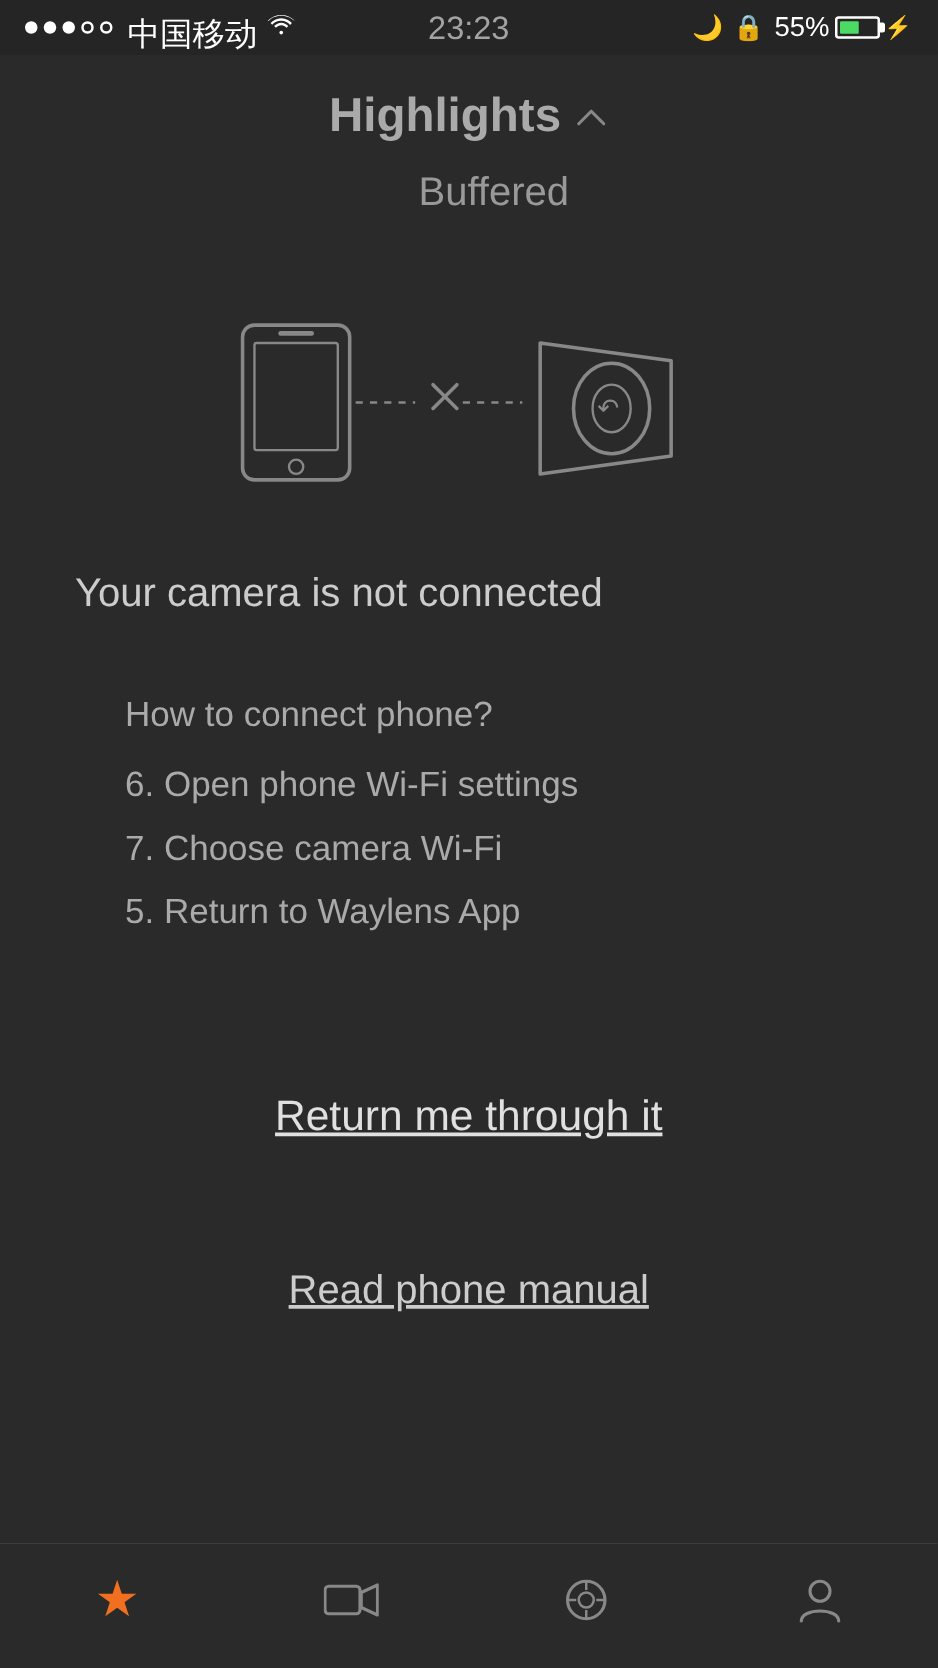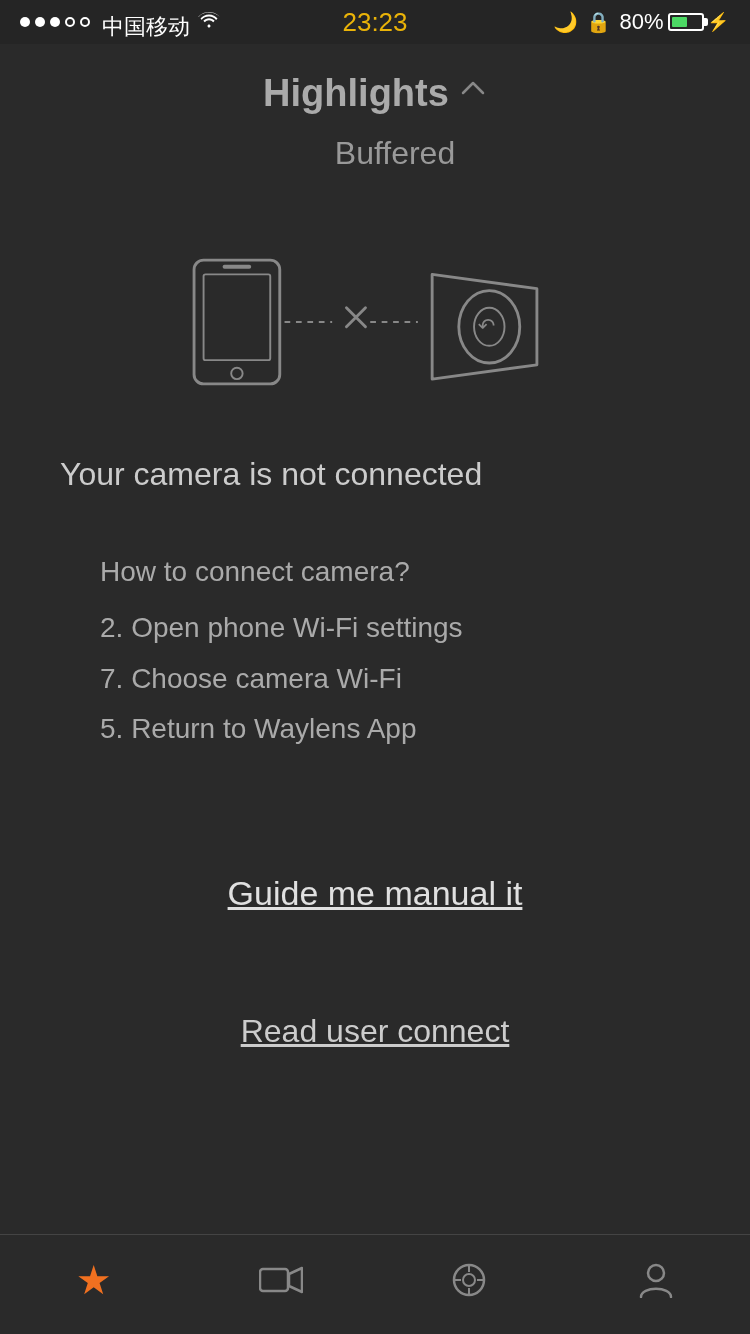--- a/index.html
+++ b/index.html
@@ -53,7 +53,7 @@
     }
 
     .carrier-text {
-      font-size: 22px;
+      font-size: 26px;
       color: #fff;
       margin-left: 4px;
       margin-top: 10px;

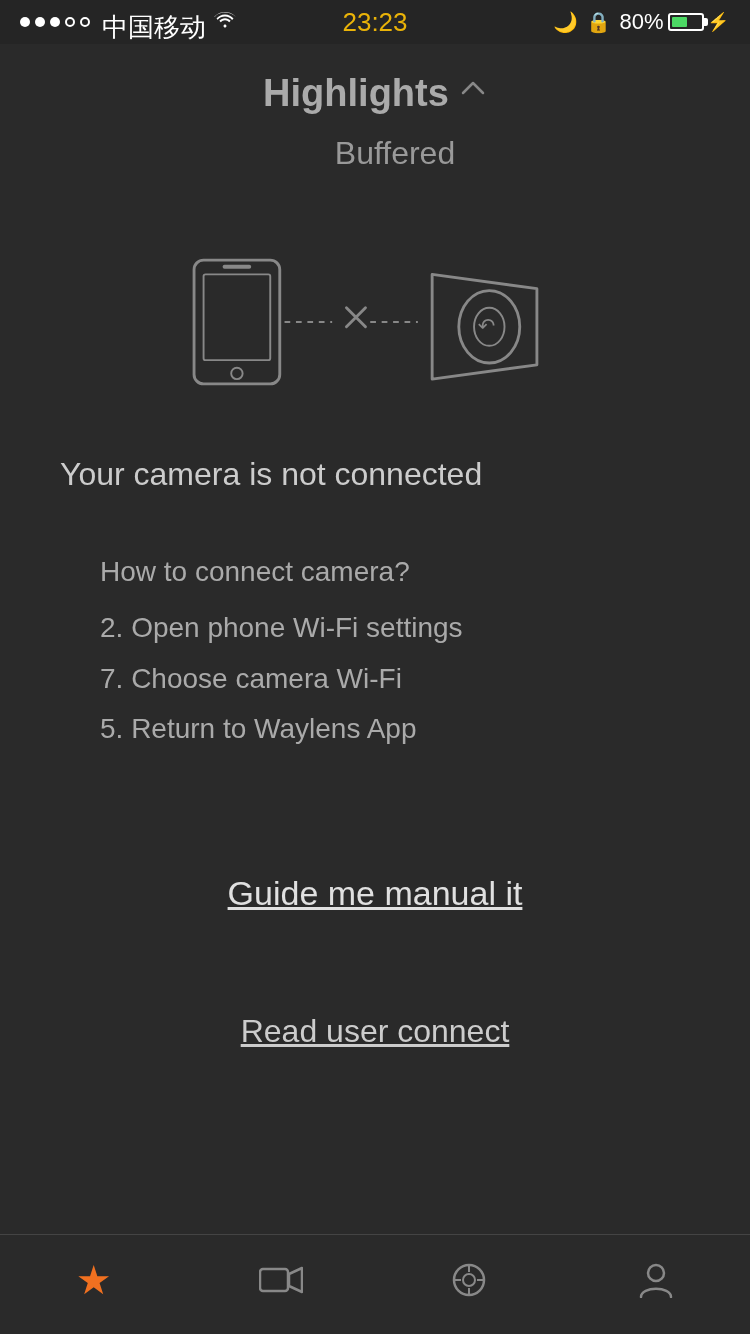--- a/index.html
+++ b/index.html
@@ -67,7 +67,7 @@
     .status-center {
       font-size: 26px;
       font-weight: 500;
-      color: #eab308;
+      color: #a3a3a3;
       position: absolute;
       left: 50%;
       transform: translateX(-50%);

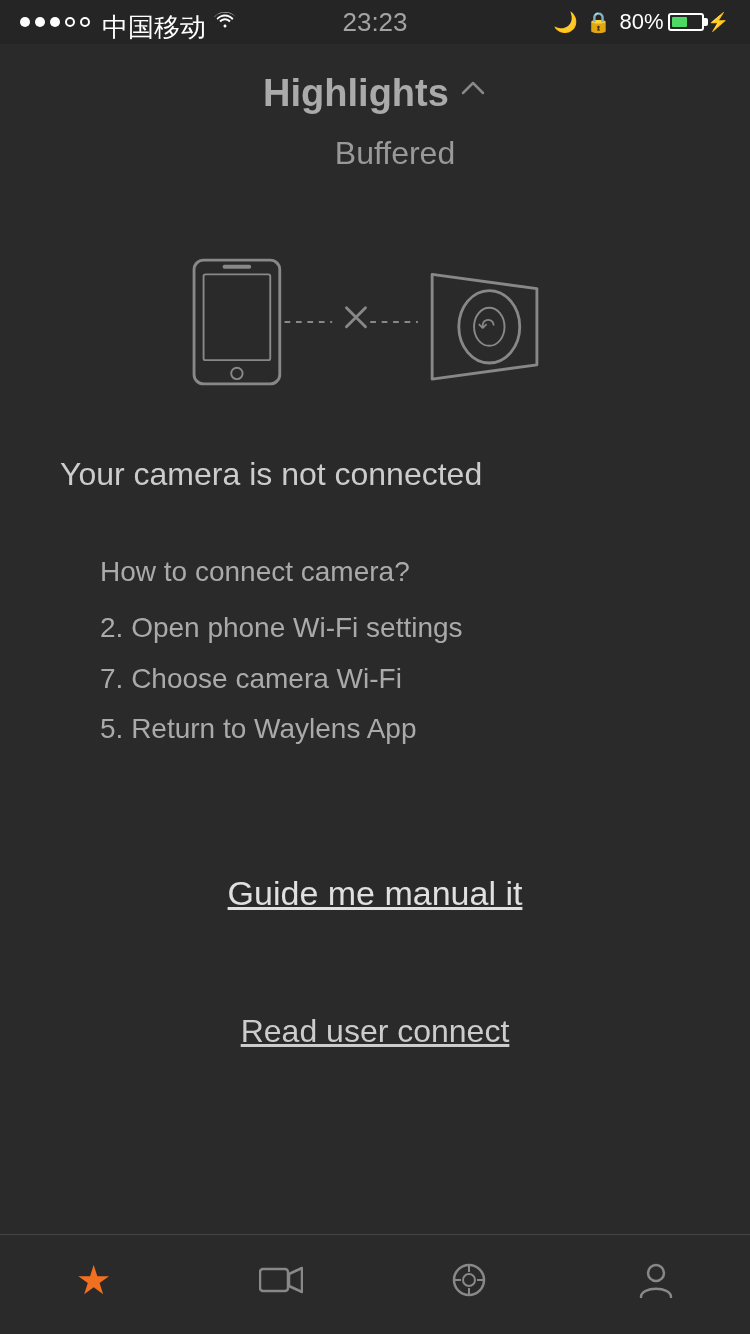--- a/index.html
+++ b/index.html
@@ -277,7 +277,7 @@
 
     <span style="font-size:20px;">🔒</span>
     <div class="battery-container">
-      <span class="battery-percent">80%</span>
+      <span class="battery-percent">55%</span>
       <div class="battery-icon">
         <div class="battery-fill"></div>
       </div>

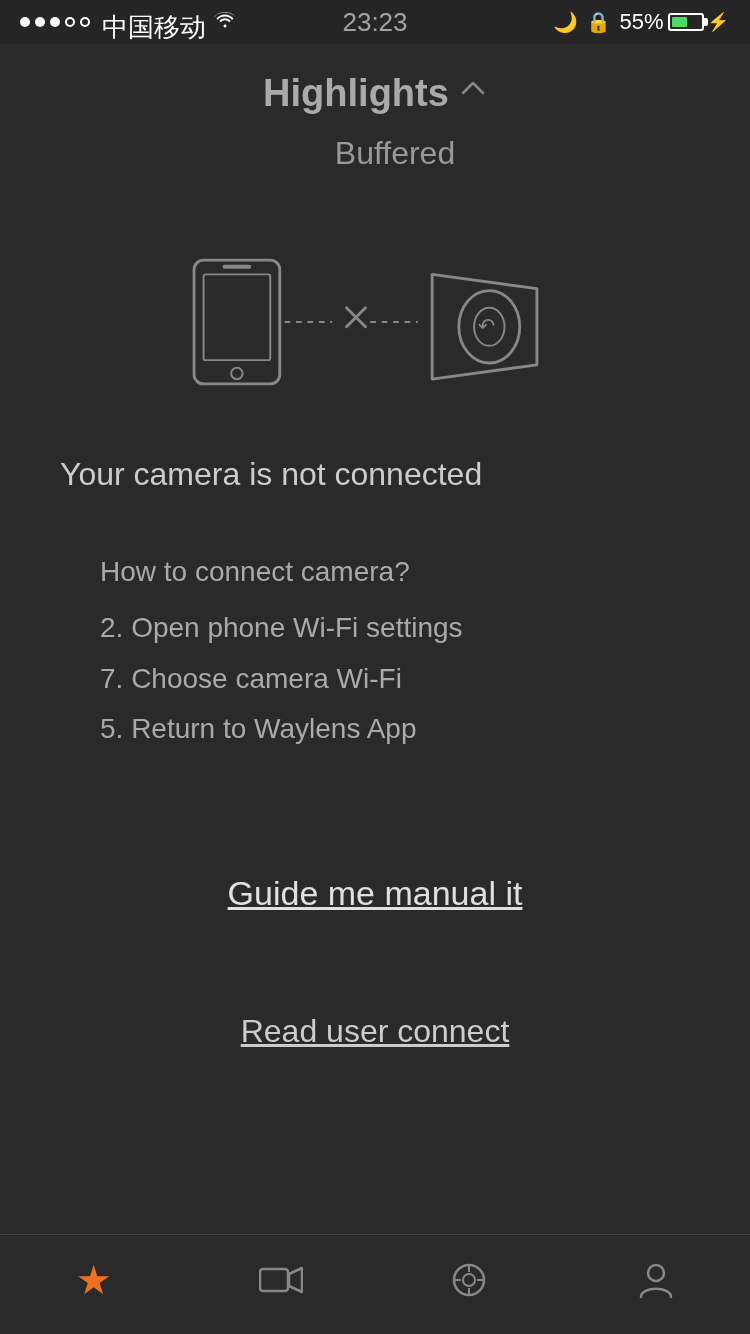--- a/index.html
+++ b/index.html
@@ -132,7 +132,7 @@
       font-weight: 600;
       color: #aaaaaa;
       display: inline-flex;
-      align-items: flex-start;
+      align-items: center;
       gap: 10px;
     }
 

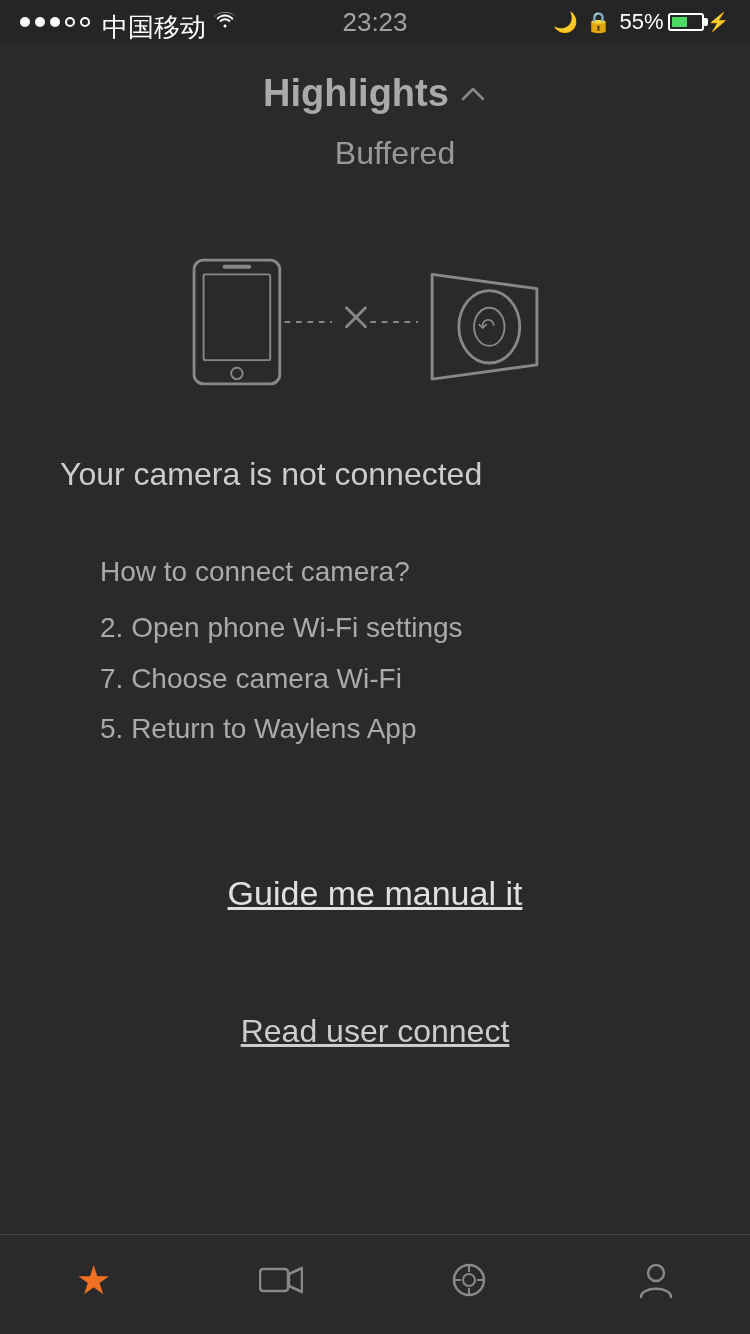--- a/index.html
+++ b/index.html
@@ -338,7 +338,7 @@
   <div class="not-connected">Your camera is not connected</div>
 
   <div class="instructions">
-    <div class="how-to">How to connect camera?</div>
+    <div class="how-to">How to connect phone?</div>
     <div>2. Open phone Wi-Fi settings</div>
     <div>7. Choose camera Wi-Fi</div>
     <div>5. Return to Waylens App</div>

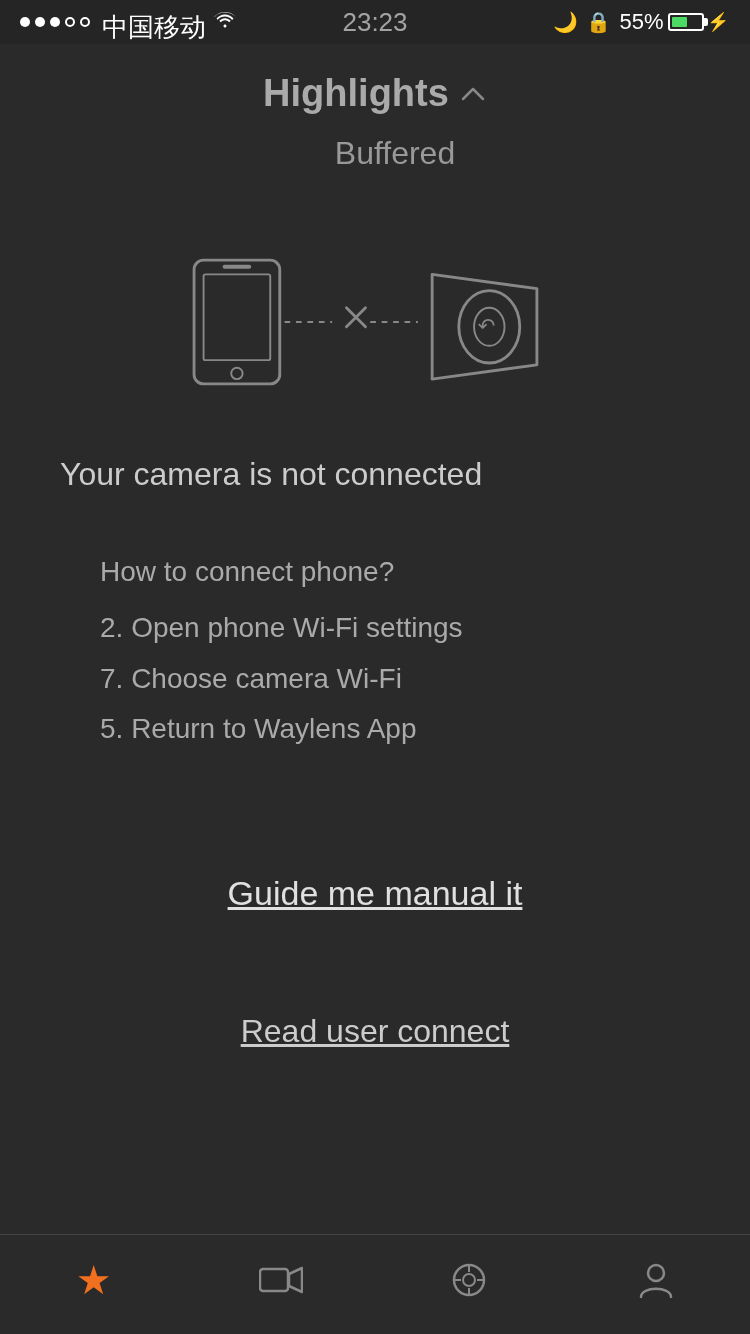--- a/index.html
+++ b/index.html
@@ -339,7 +339,7 @@
 
   <div class="instructions">
     <div class="how-to">How to connect phone?</div>
-    <div>2. Open phone Wi-Fi settings</div>
+    <div>6. Open phone Wi-Fi settings</div>
     <div>7. Choose camera Wi-Fi</div>
     <div>5. Return to Waylens App</div>
   </div>

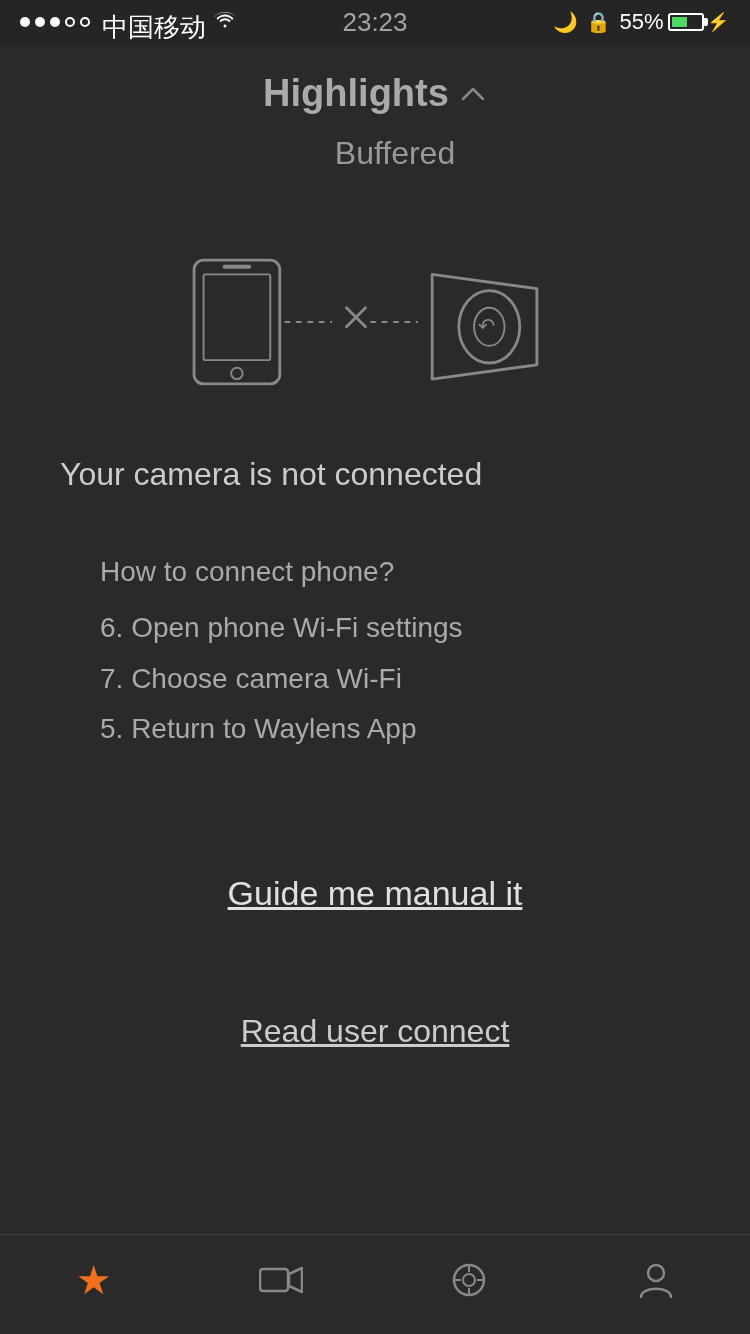--- a/index.html
+++ b/index.html
@@ -345,7 +345,7 @@
   </div>
 
   <div class="guide-button">
-    <a>Guide me manual it</a>
+    <a>Return me through it</a>
   </div>
 
   <div class="read-manual">

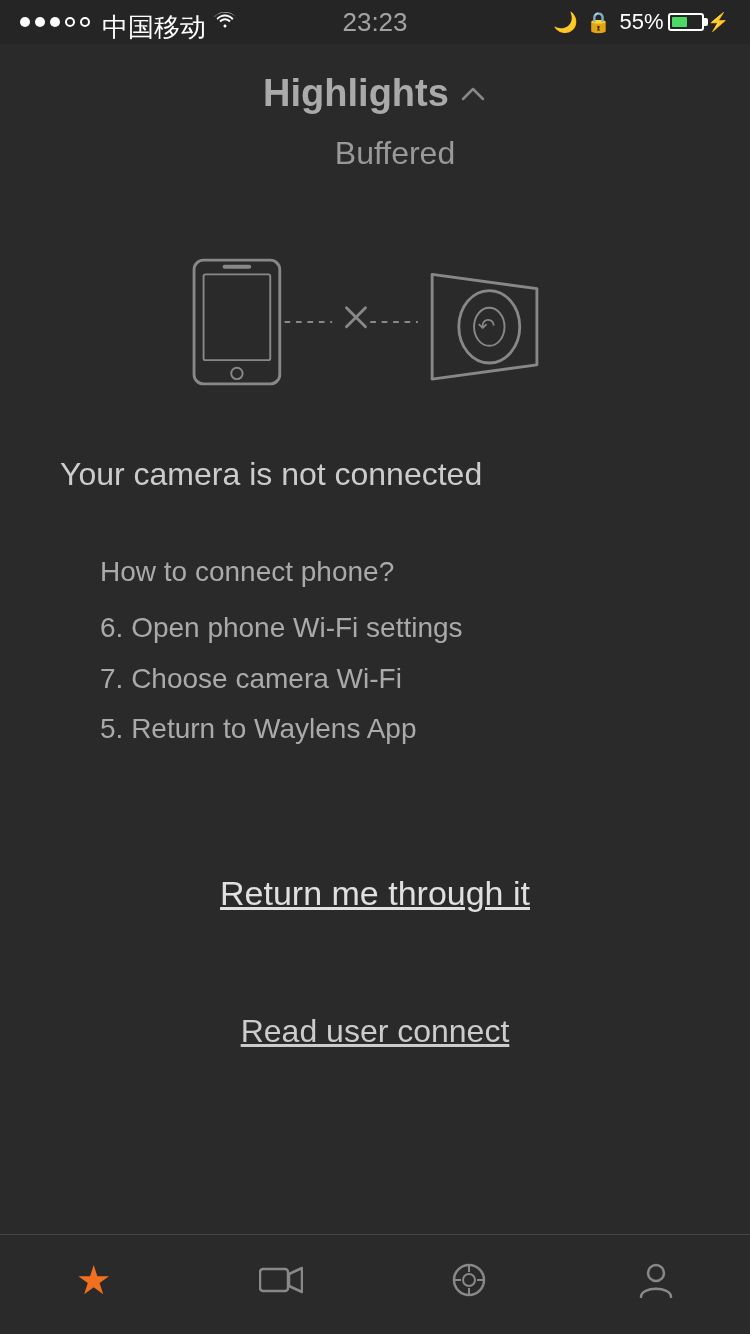--- a/index.html
+++ b/index.html
@@ -349,7 +349,7 @@
   </div>
 
   <div class="read-manual">
-    <a>Read user connect</a>
+    <a>Read phone manual</a>
   </div>
 
 </div>

